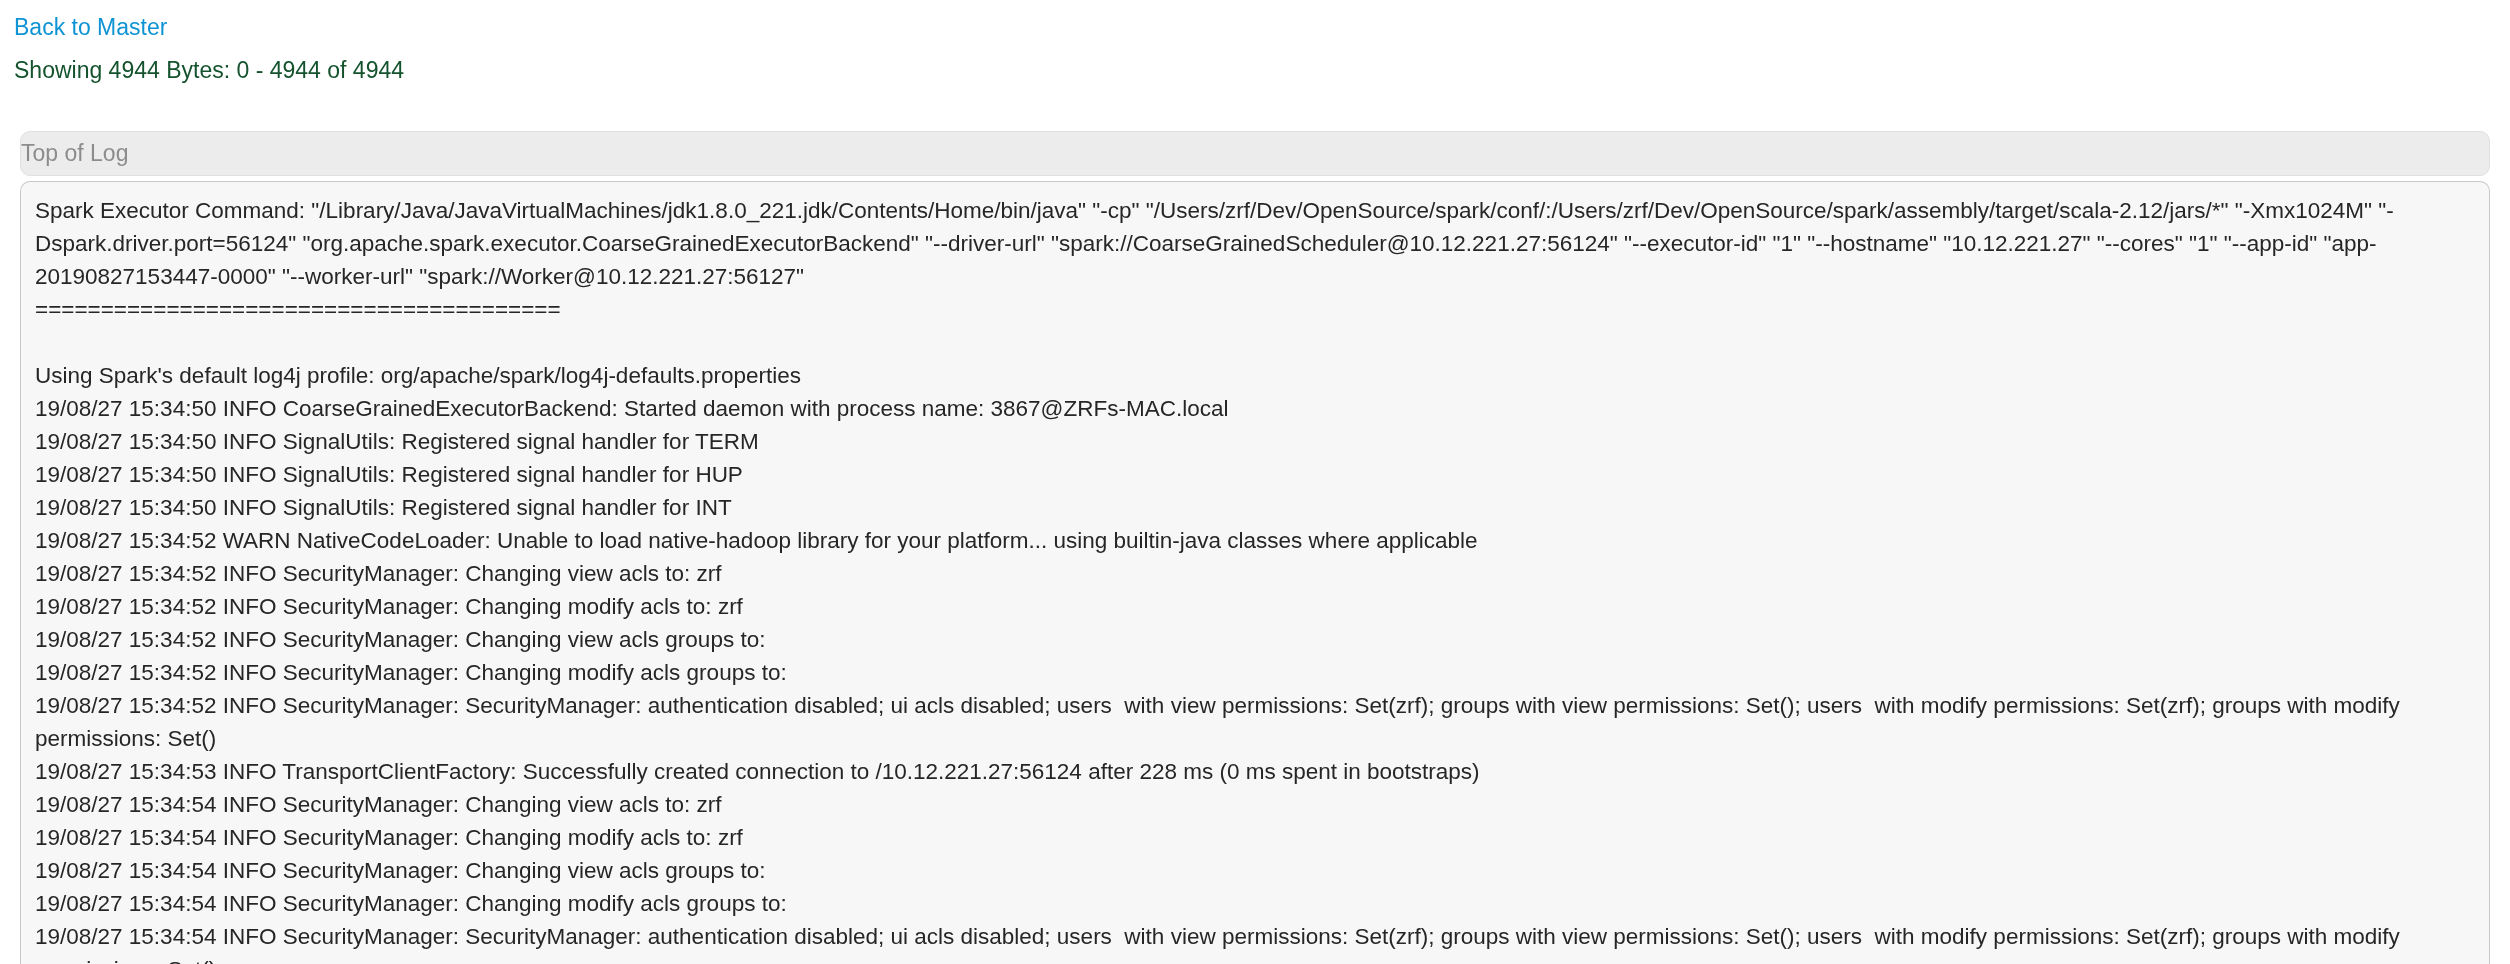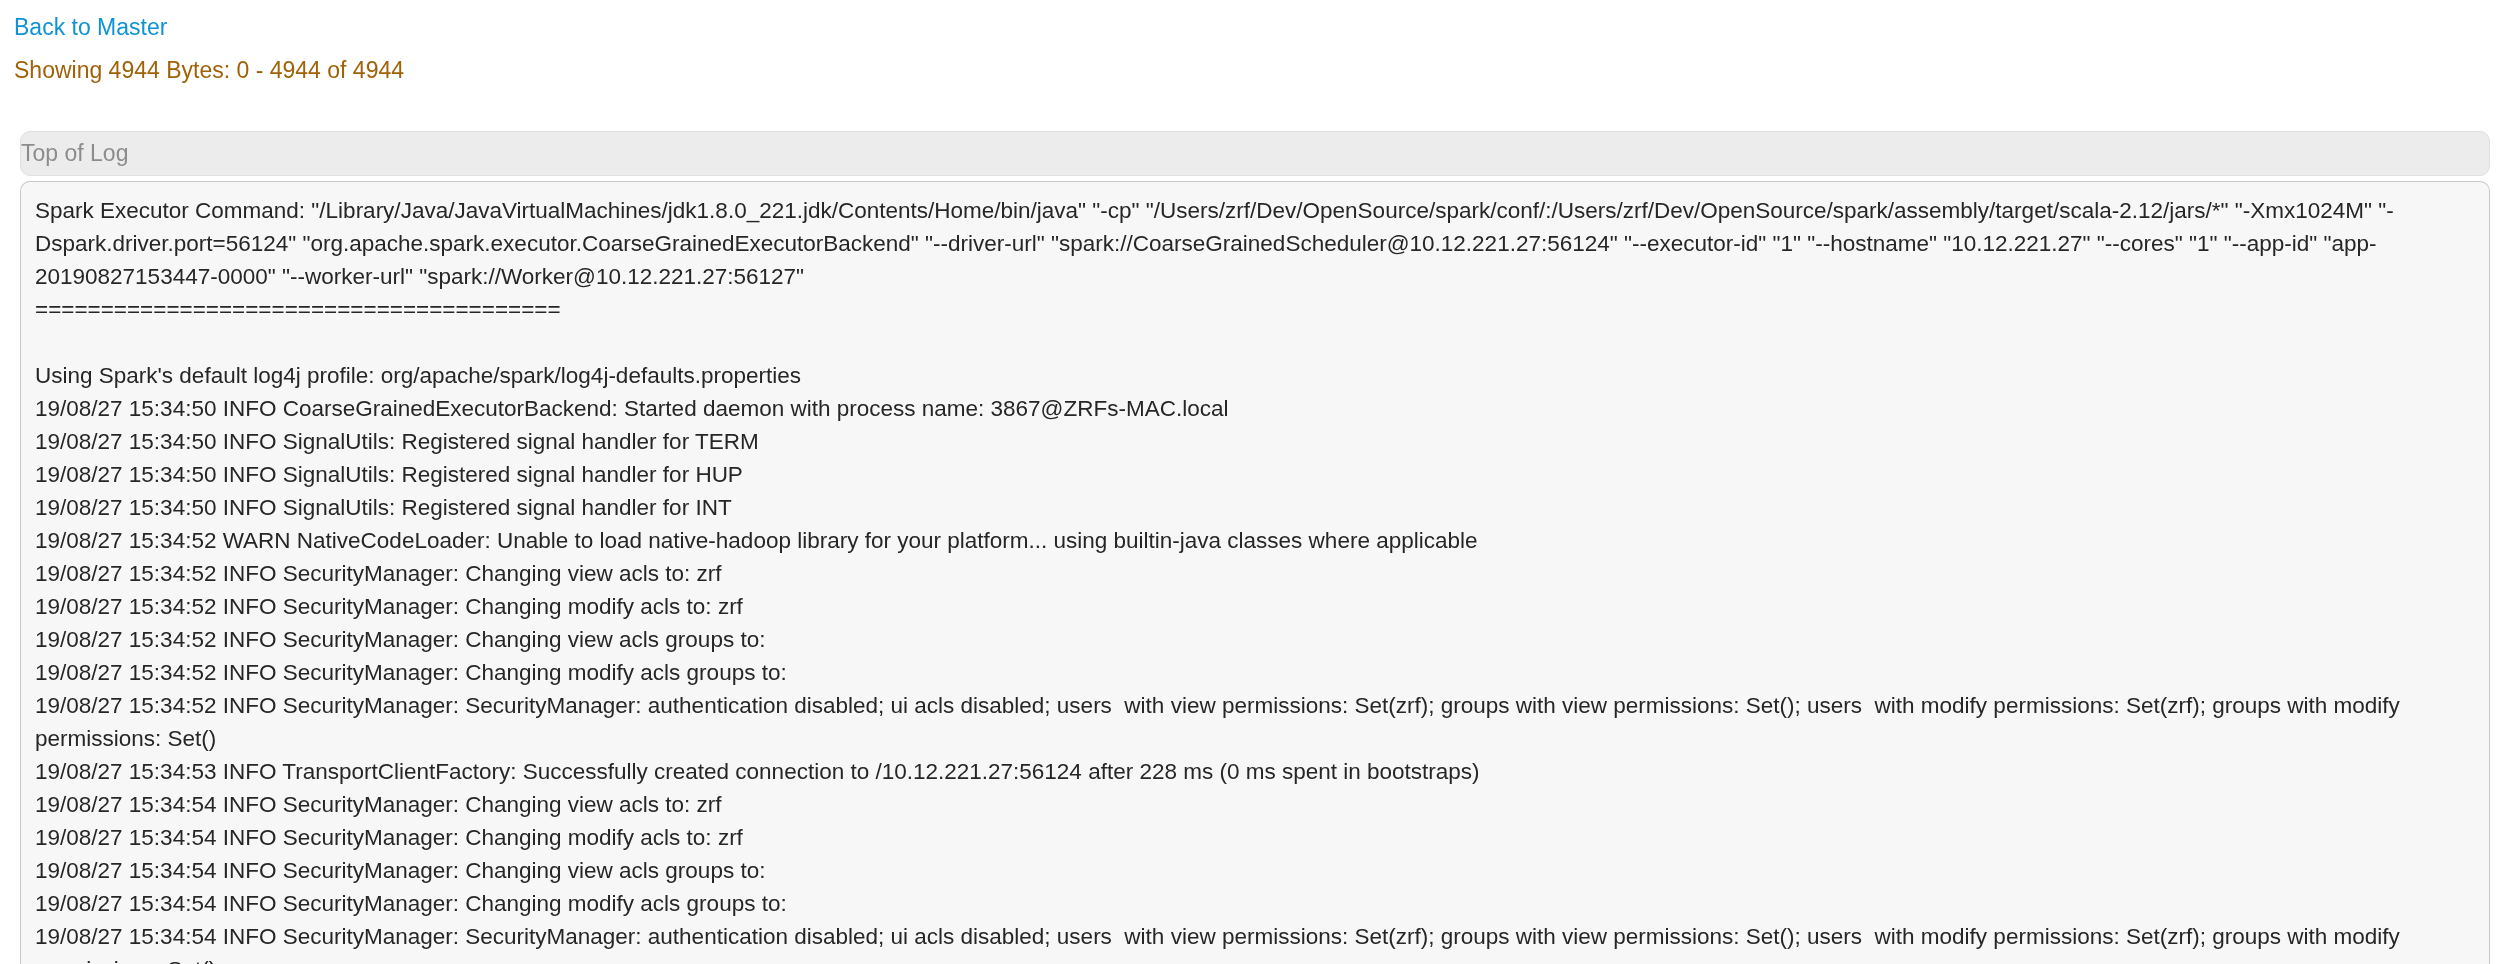--- a/index.html
+++ b/index.html
@@ -30,7 +30,7 @@
     margin-top: 16px;
     margin-left: -6px;
     font-size: 23px;
-    color: #a16207;
+    color: #14532d;
   }
   .log-header {
     margin-top: 47px;

